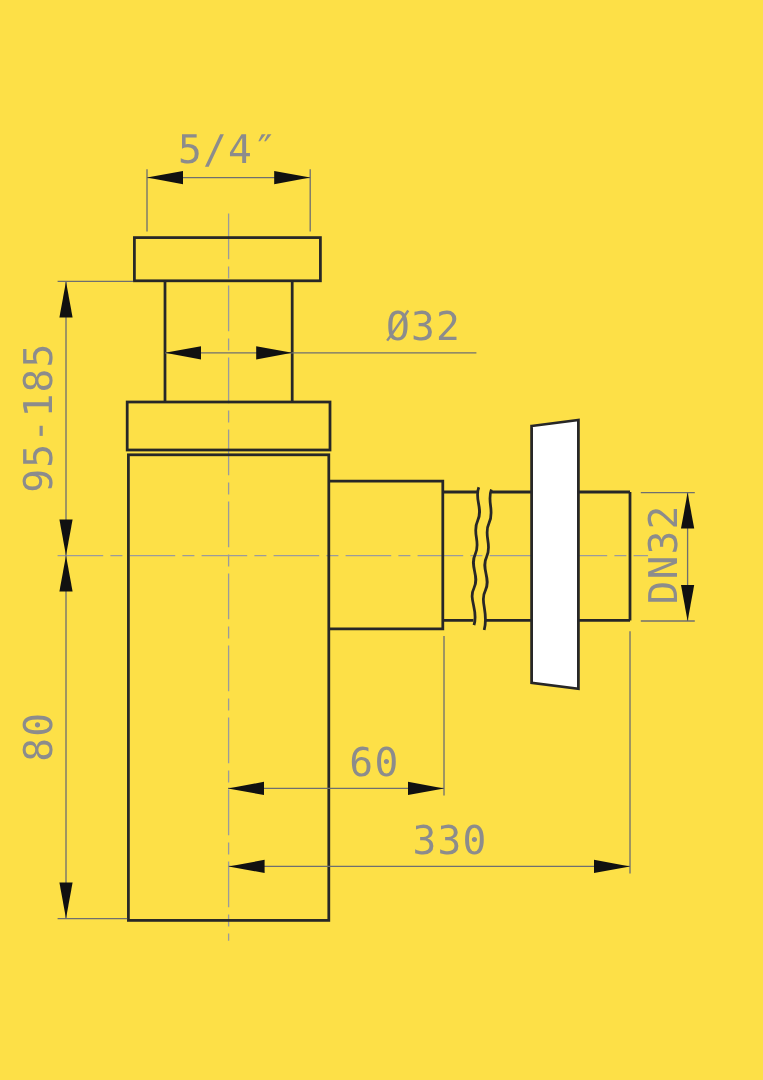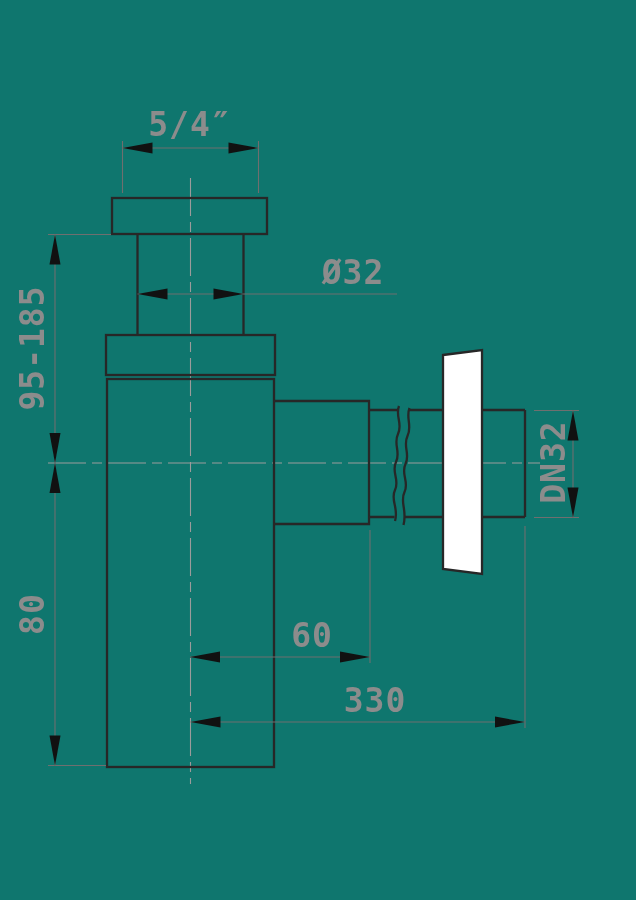--- a/index.html
+++ b/index.html
@@ -12,9 +12,8 @@
     position: relative;
     width: 636px;
     height: 900px;
-    background: #0f766e;
+    background: #fde047;
     overflow: hidden;
-    font-weight: bold;
   }
   svg { display: block; }
 

